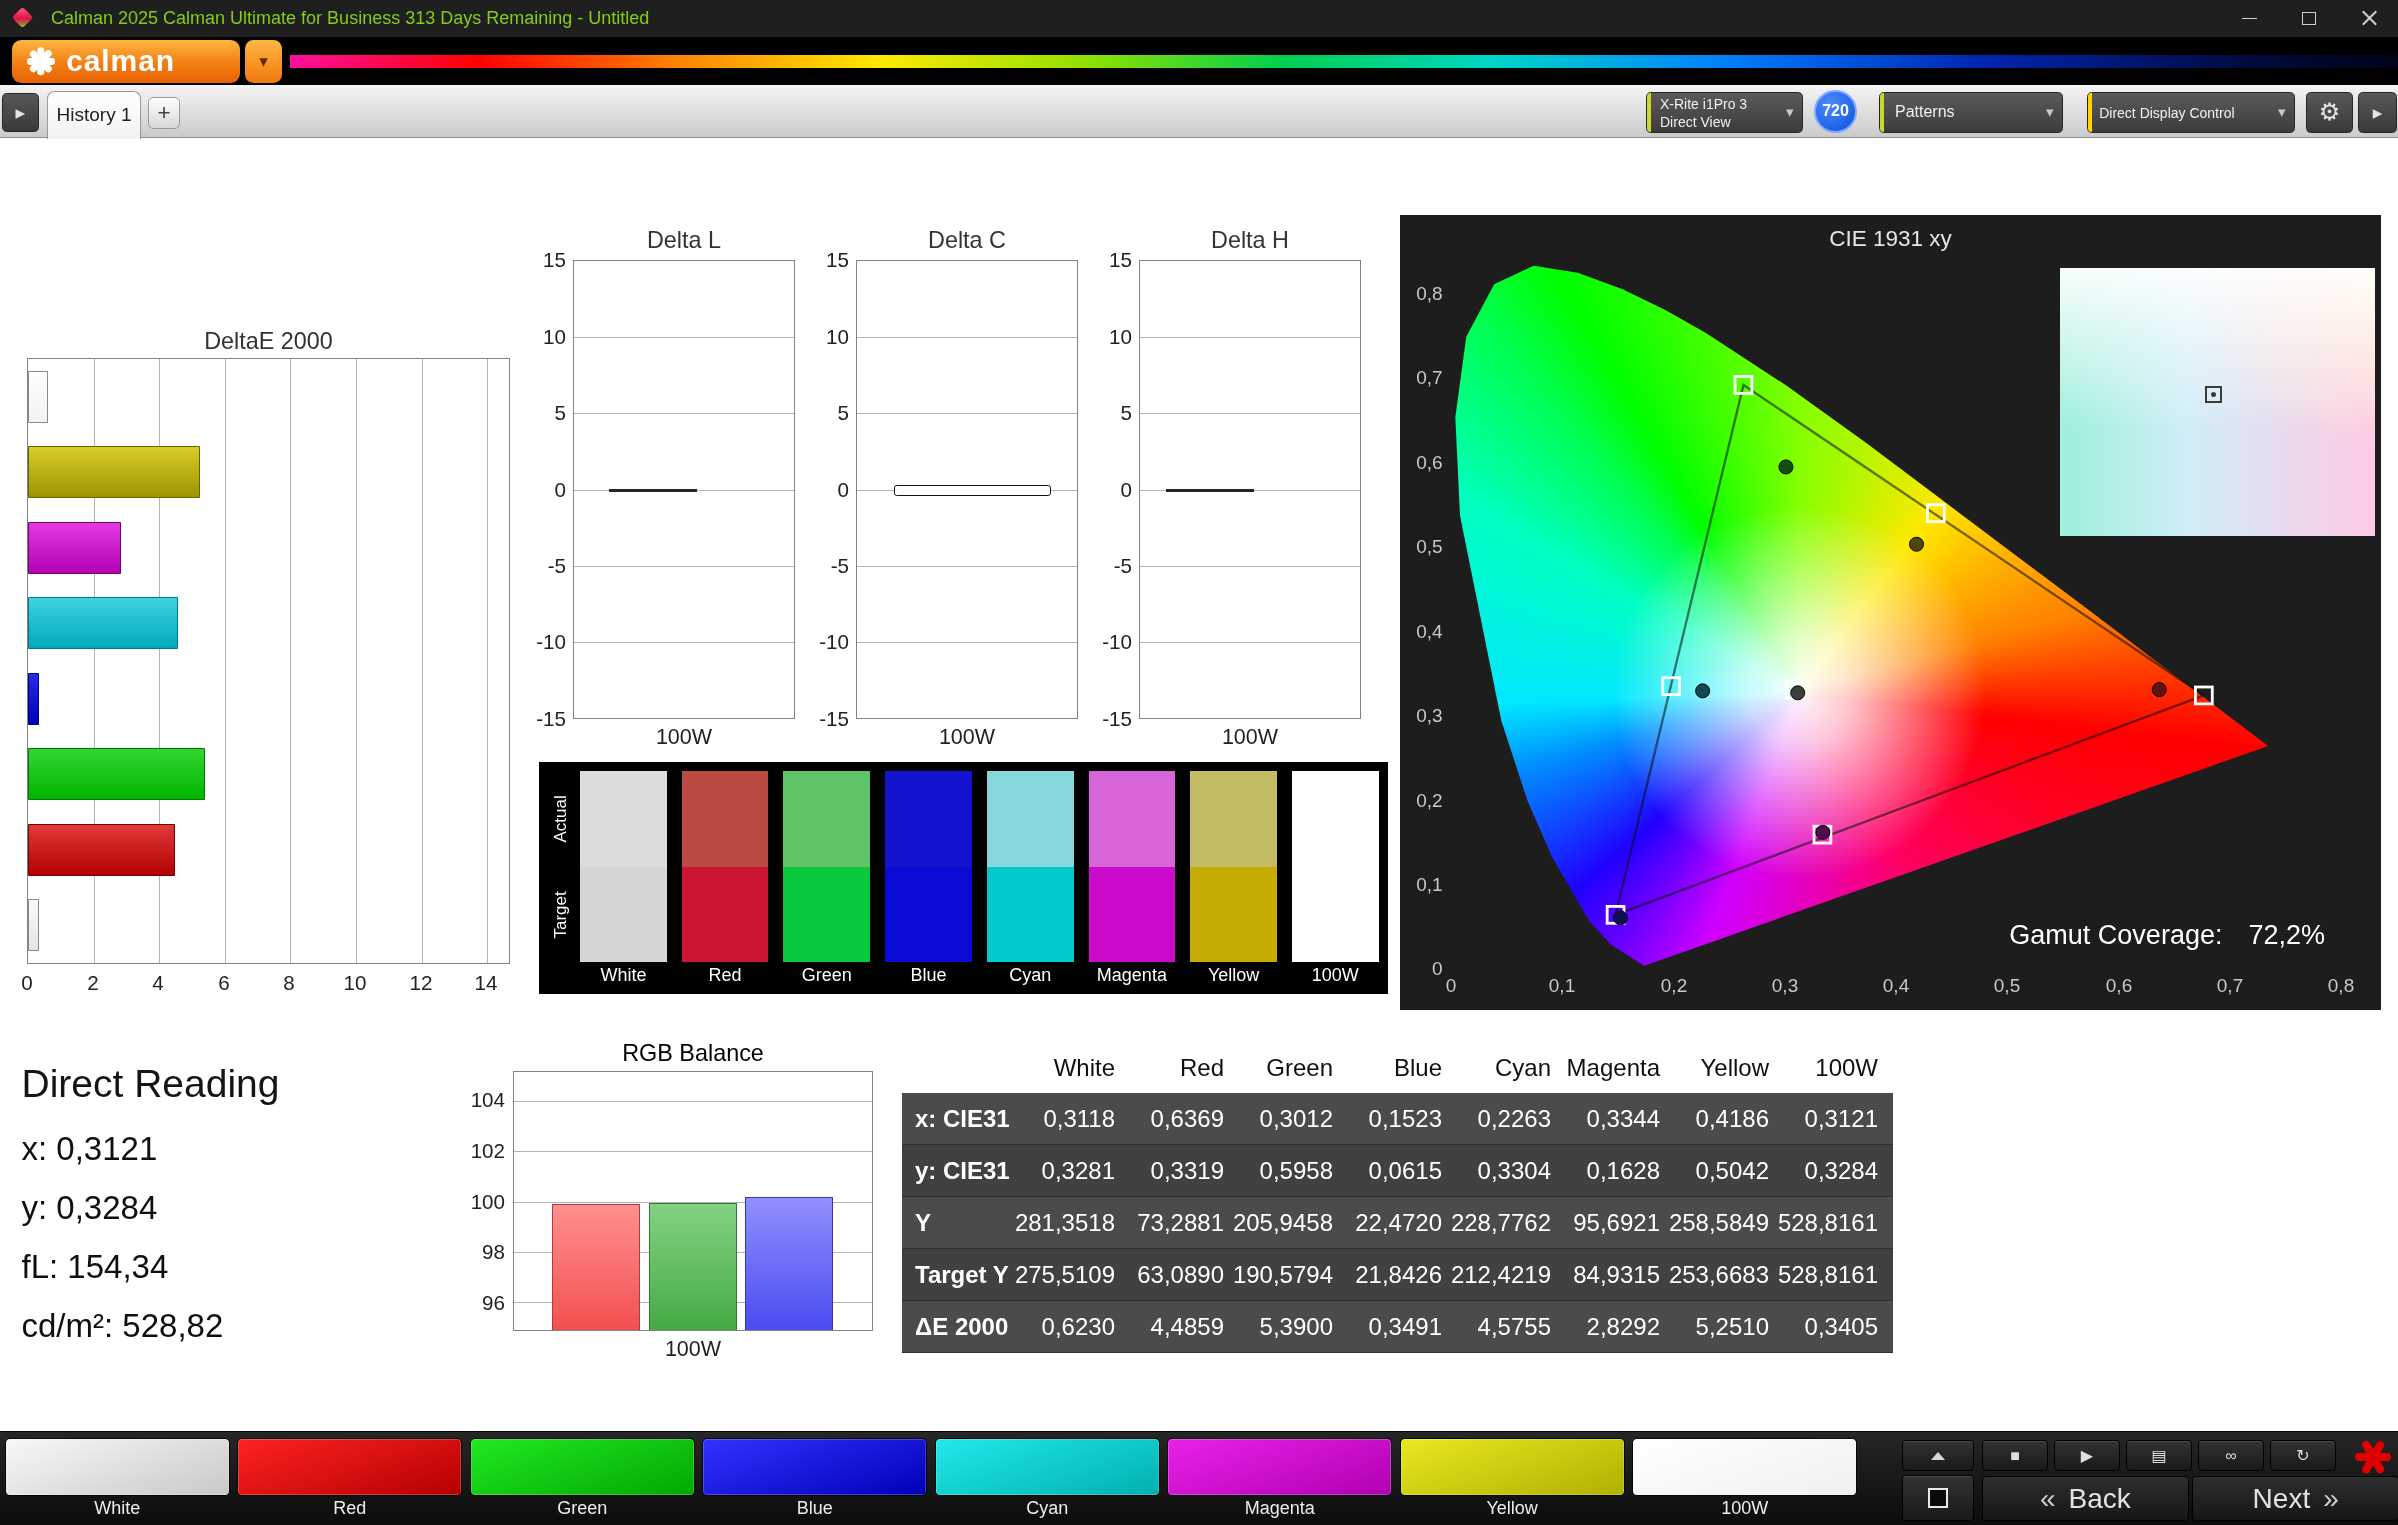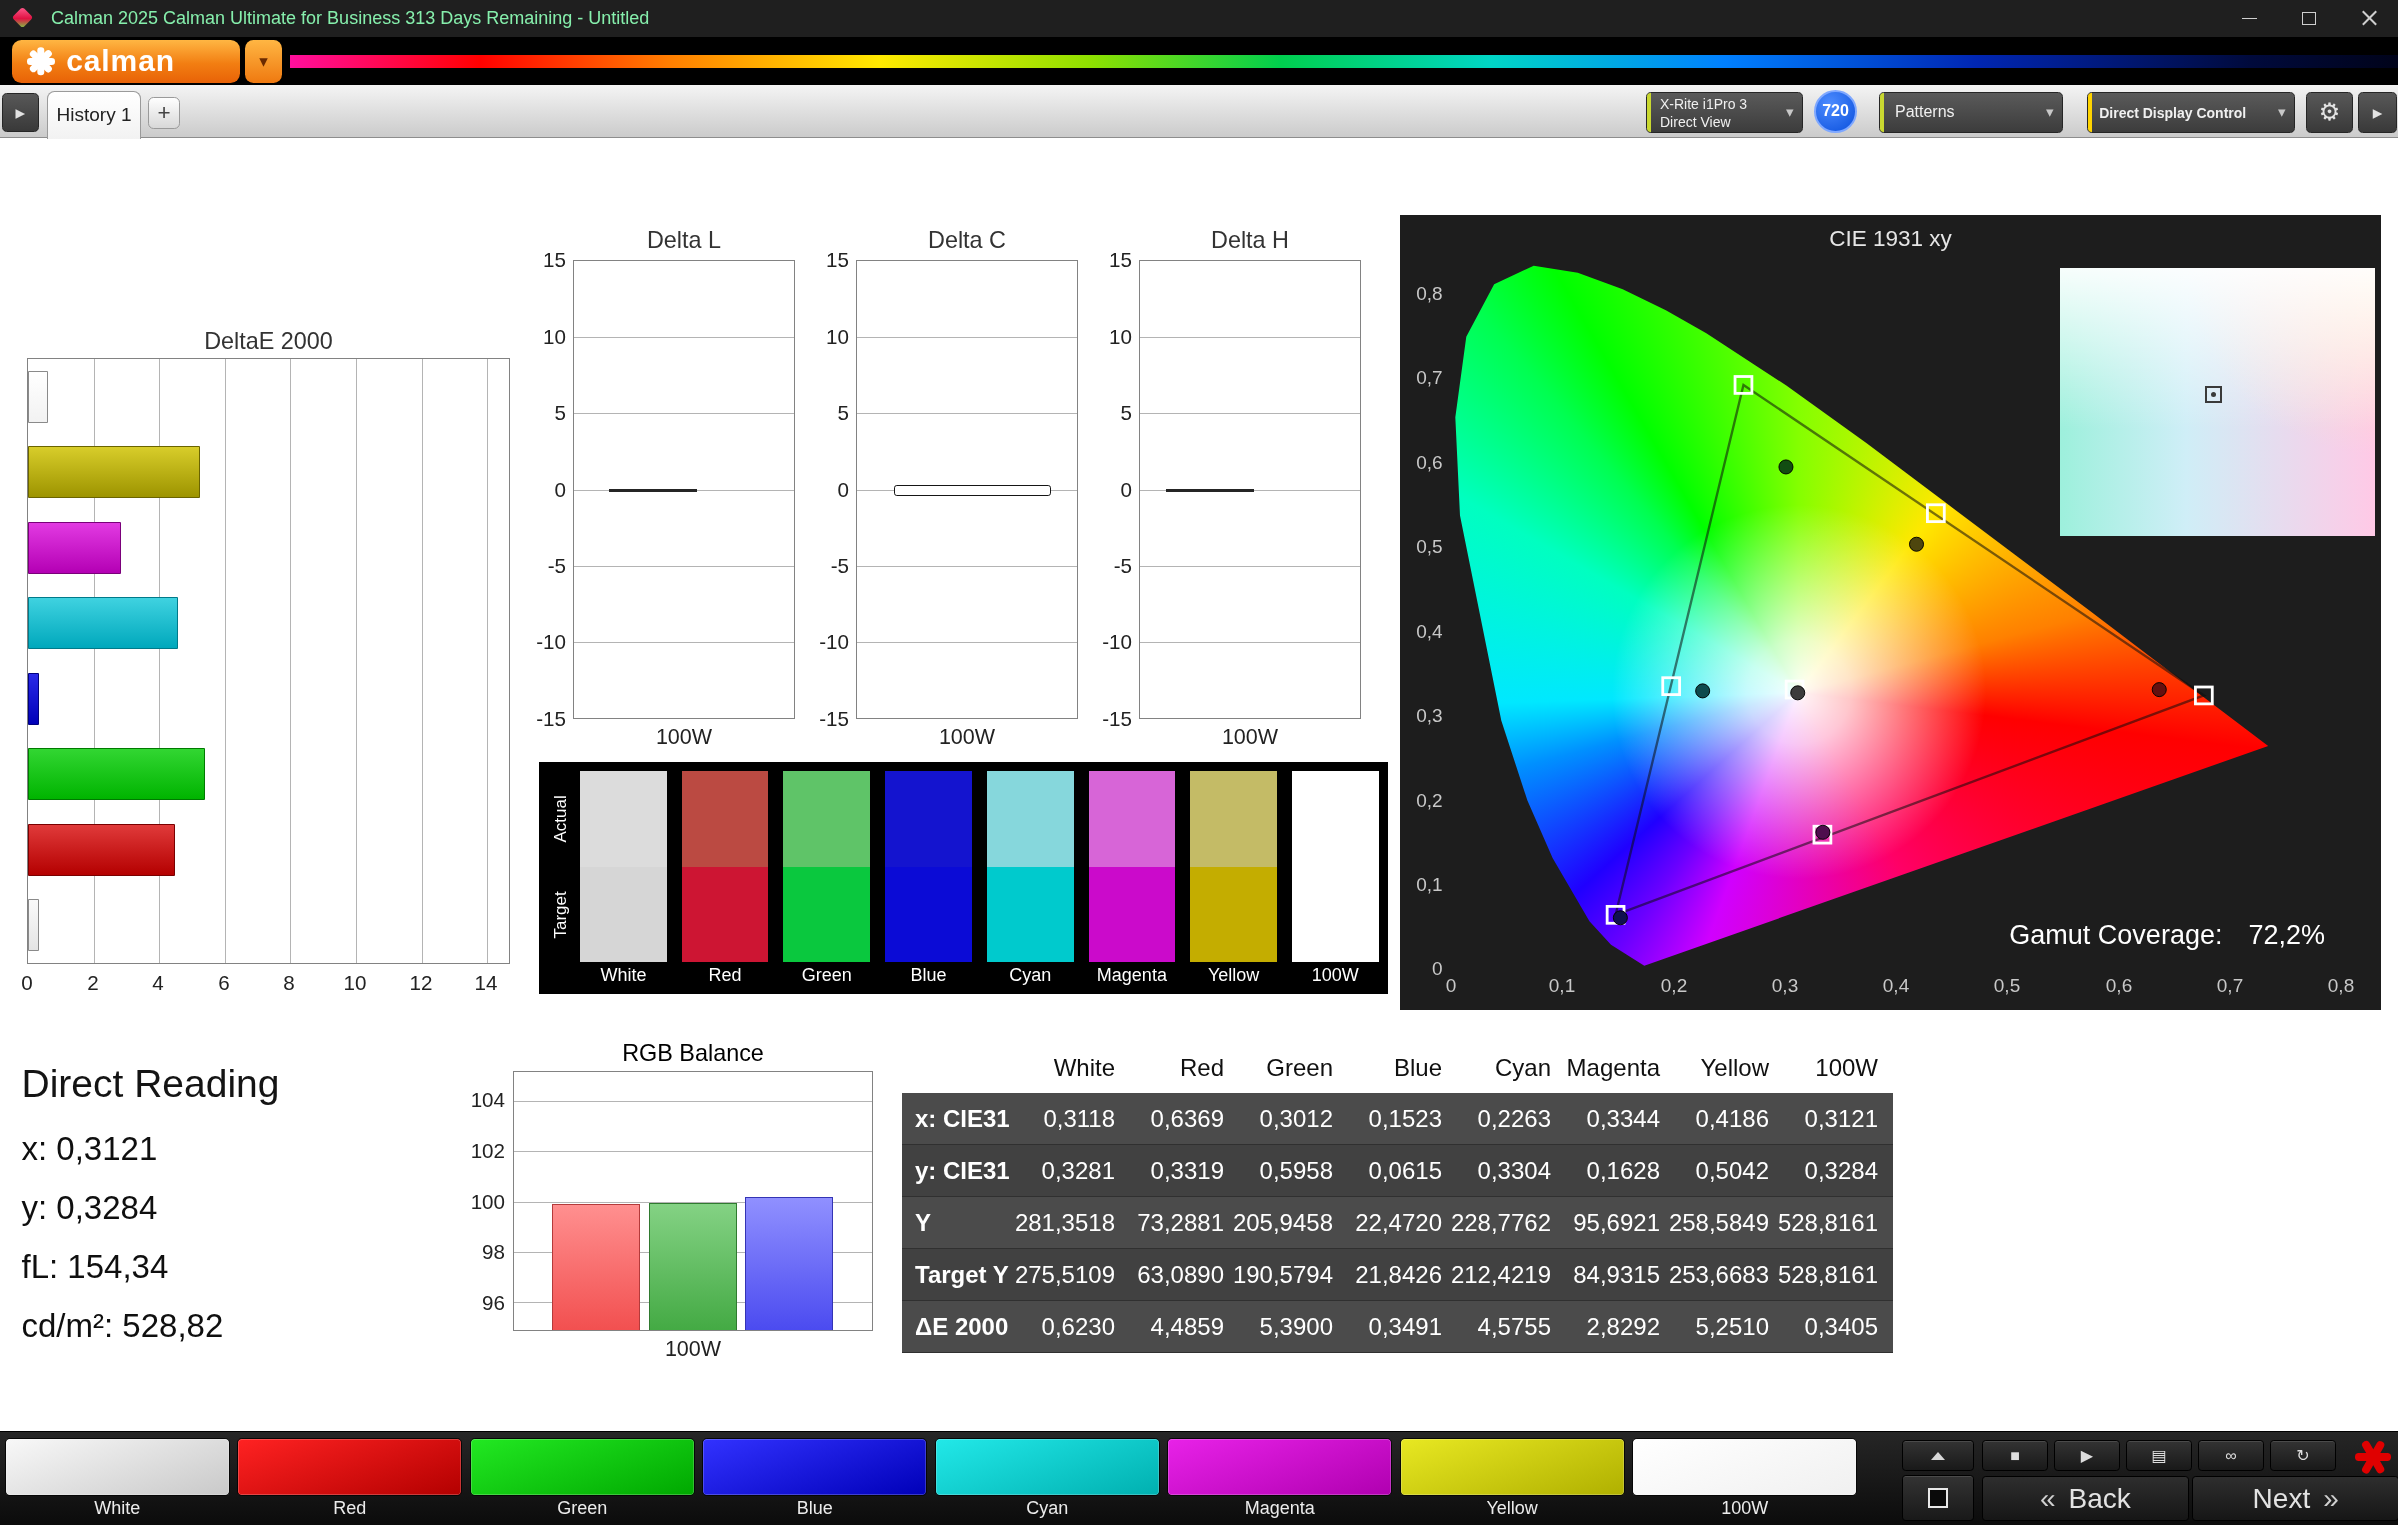--- a/index.html
+++ b/index.html
@@ -11,7 +11,7 @@
 .titlebar{position:absolute;left:0;top:0;width:2399px;height:37px;background:#1f1f1f;}
 .app-icon{position:absolute;left:15px;top:10.3px;width:15px;height:15px;transform:rotate(45deg);
   background:linear-gradient(135deg,#ff5d8f,#e01243 55%,#7ac943);border-radius:2.8px;}
-.tb-title{position:absolute;left:51px;top:0;height:37px;line-height:37px;font-size:18px;color:#86efac;white-space:nowrap;}
+.tb-title{position:absolute;left:51px;top:0;height:37px;line-height:37px;font-size:18px;color:#84cc16;white-space:nowrap;}
 .winbtns{position:absolute;right:0;top:0;height:37px;display:flex;}
 .winbtn{width:60px;height:37px;display:flex;align-items:center;justify-content:center;}
 .ic-min{width:15px;height:1.9px;background:#cfcfcf;}

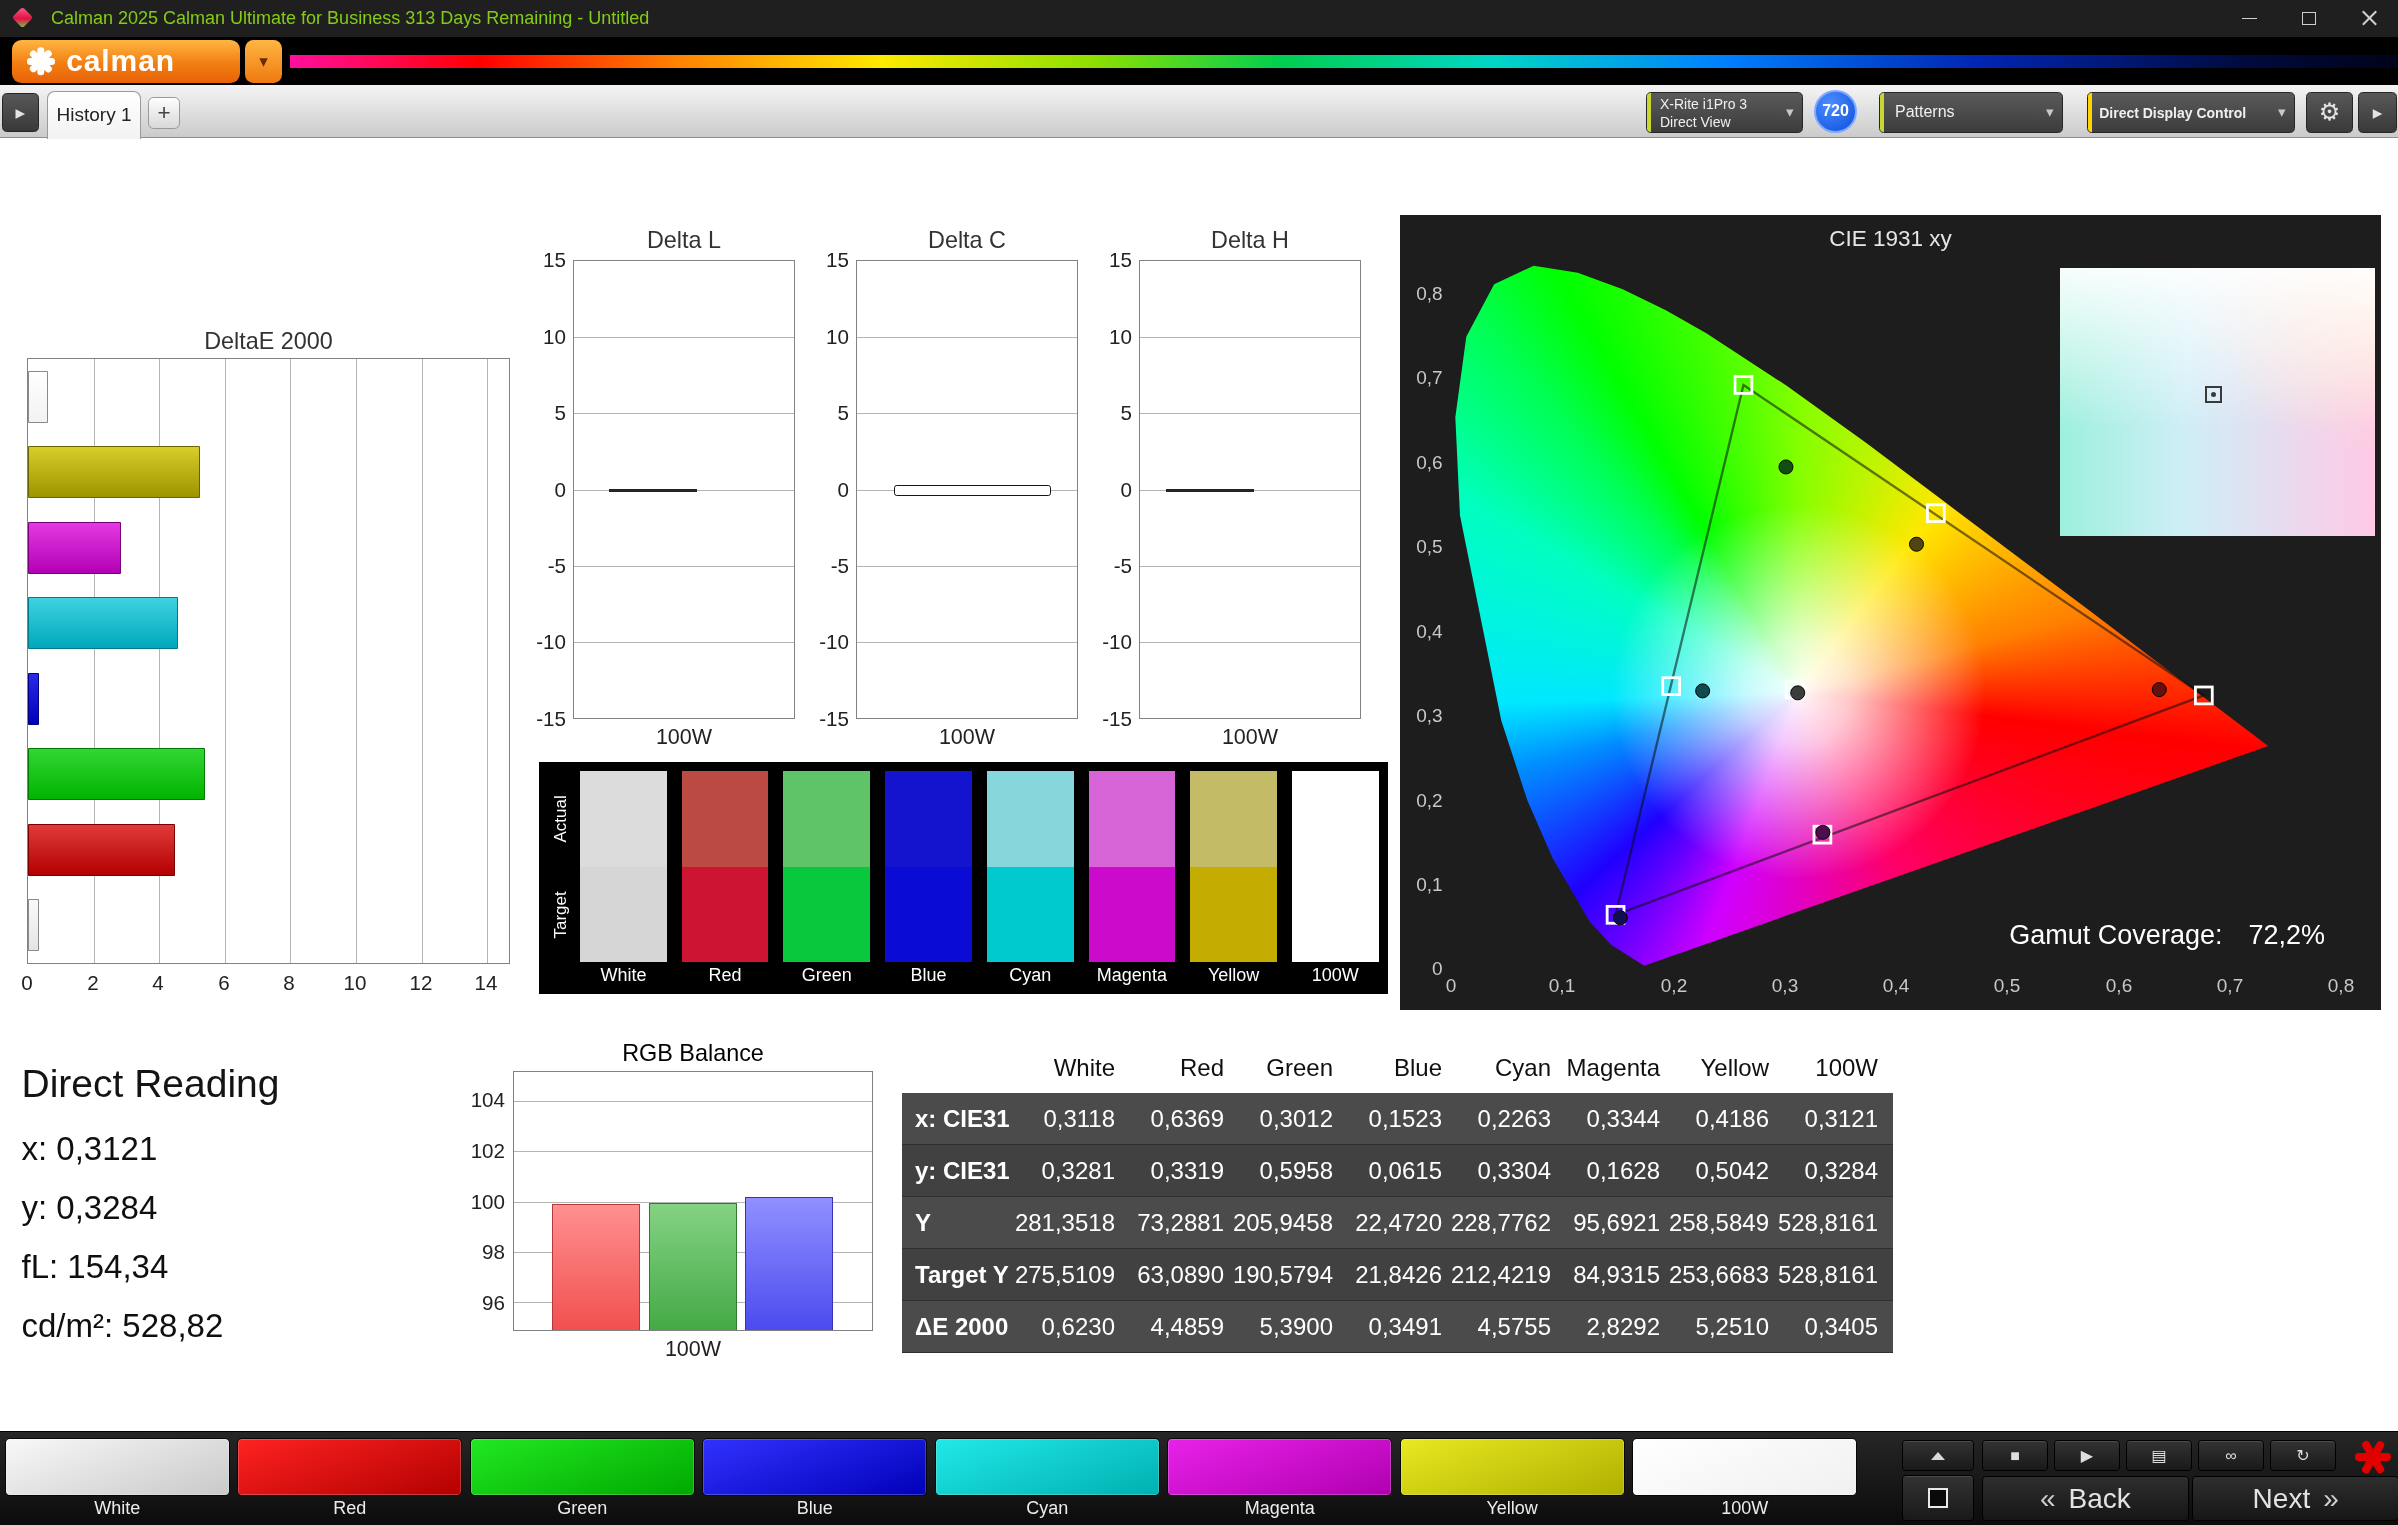--- a/index.html
+++ b/index.html
@@ -54,7 +54,7 @@
 .dd-patterns{left:1879px;width:184px;}
 .dd-patterns .l1{position:absolute;left:15px;top:10.3px;font-size:16px;}
 .dd-display{left:2087px;width:208px;}
-.dd-display .l1{position:absolute;left:11.2px;top:12px;font-size:14px;font-weight:bold;}
+.dd-display .l1{position:absolute;left:11.2px;top:12px;font-size:14px;}
 .badge{position:absolute;left:1814px;top:4.7px;width:43px;height:43px;border-radius:50%;
   background:radial-gradient(circle at 35% 30%,#4d8cff,#0a4fdc);border:2.8px solid #7fa8ff;
   color:#fff;font-size:16px;font-weight:bold;display:flex;align-items:center;justify-content:center;text-align:center;}

